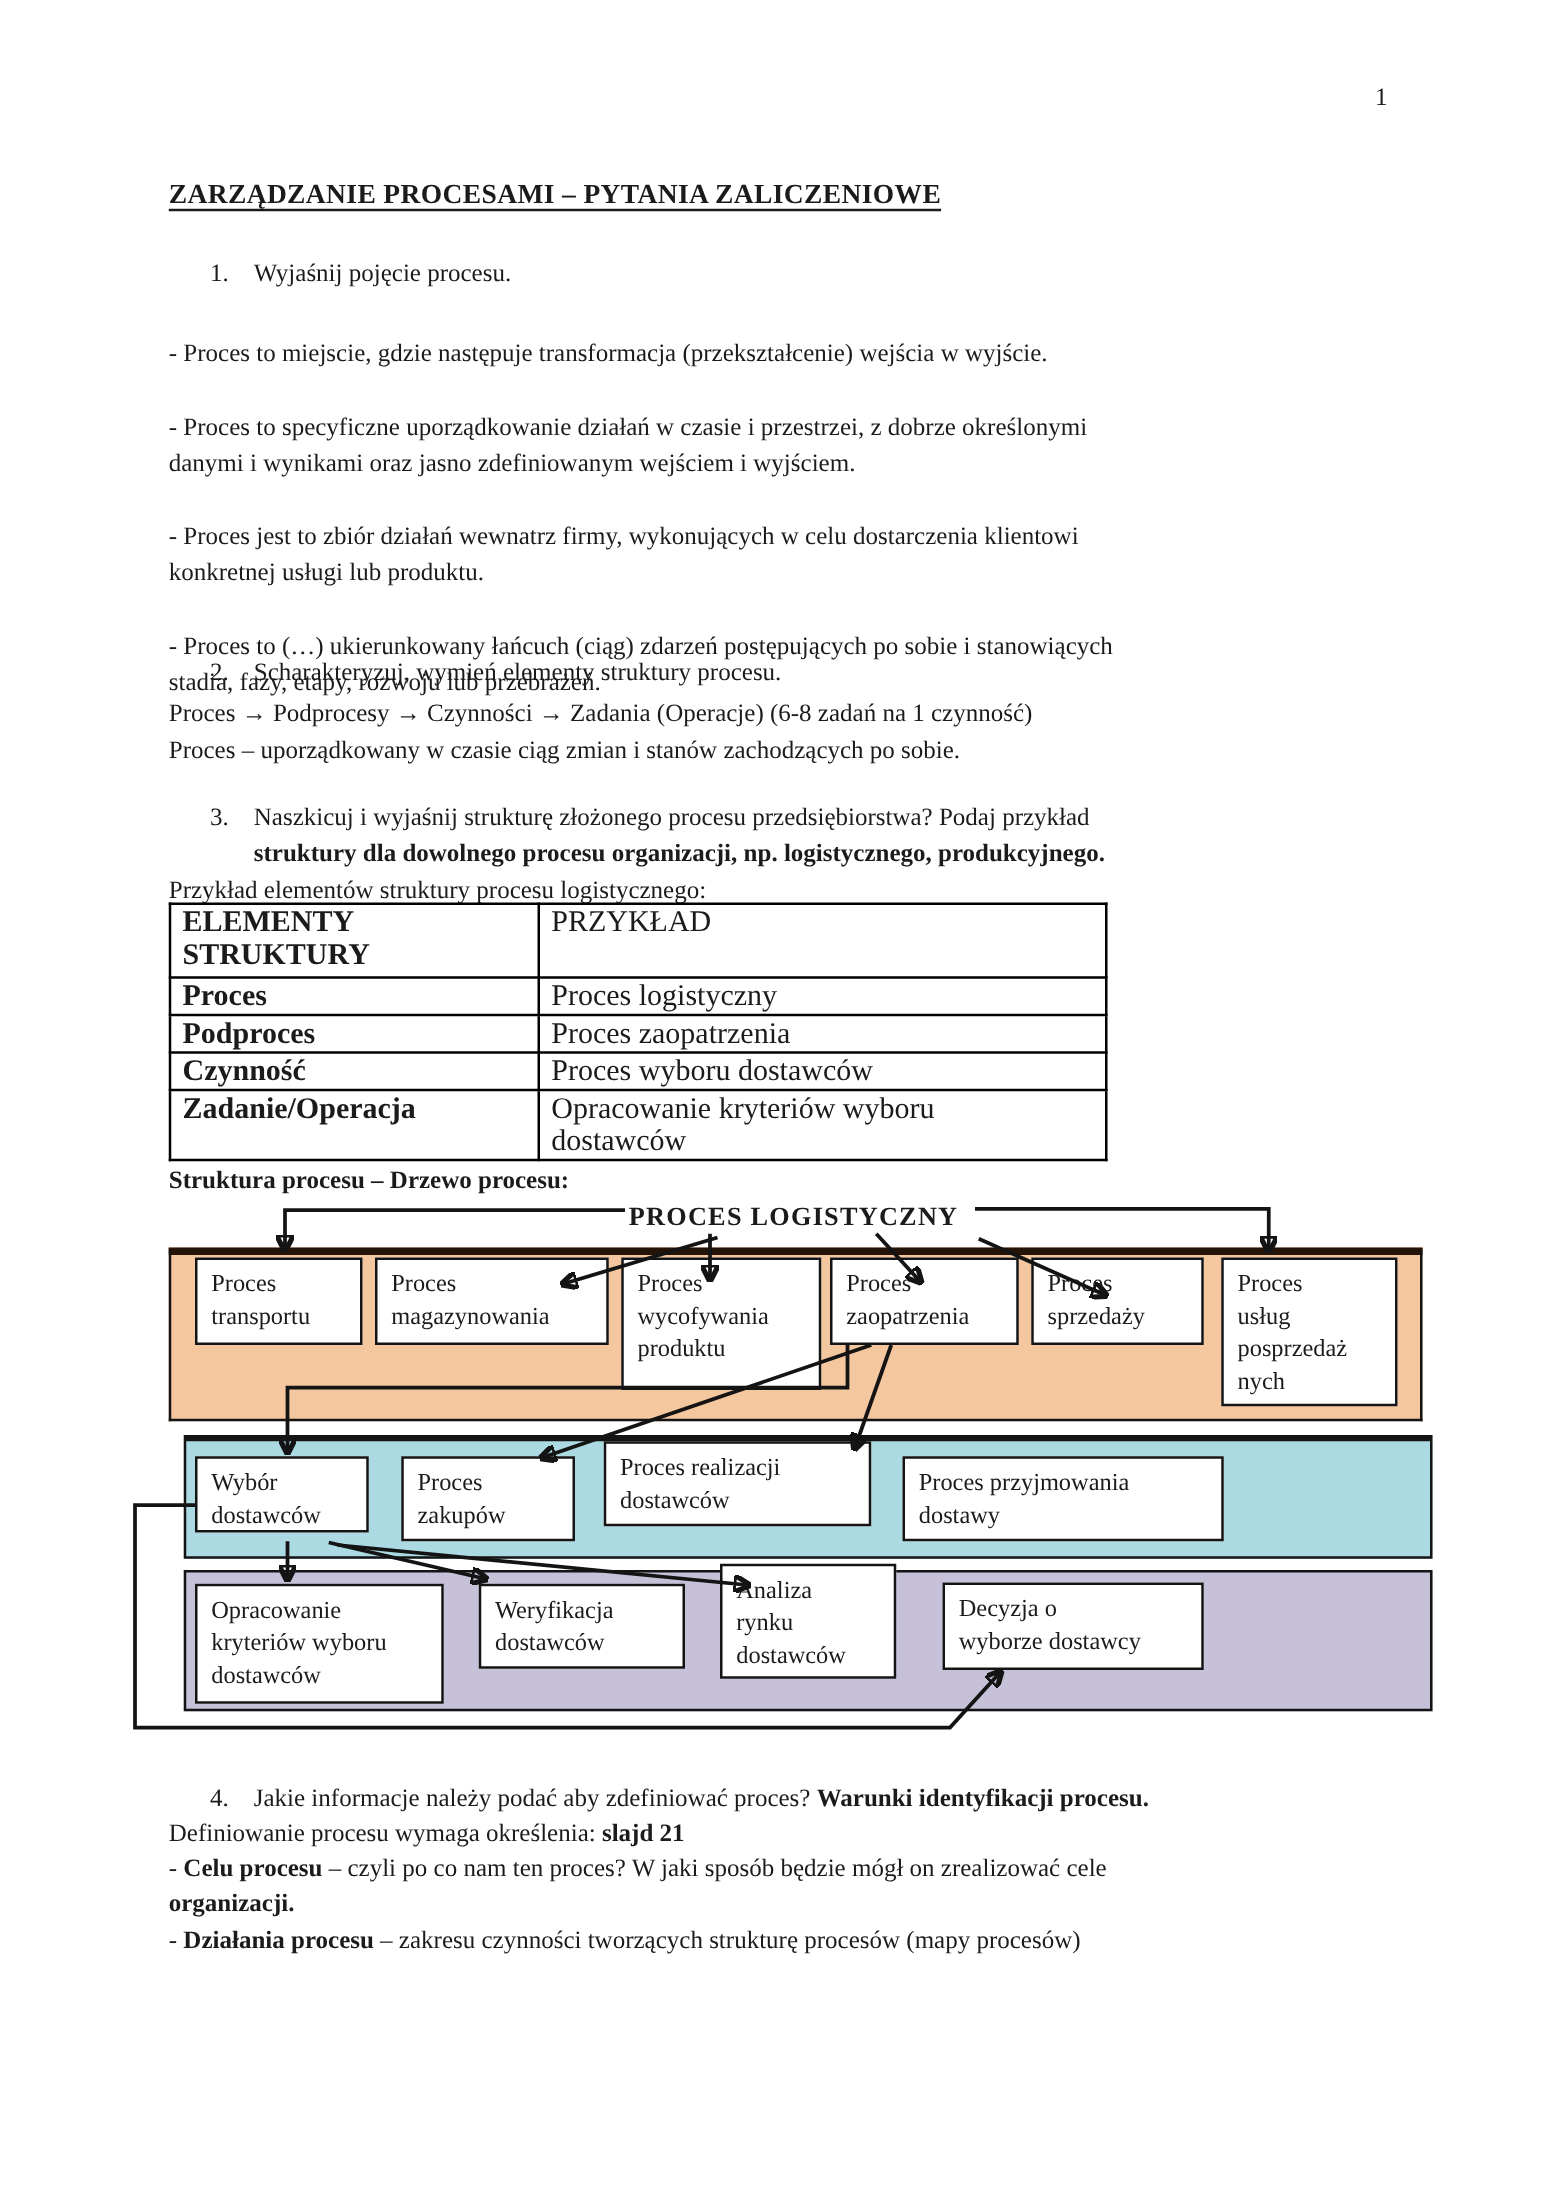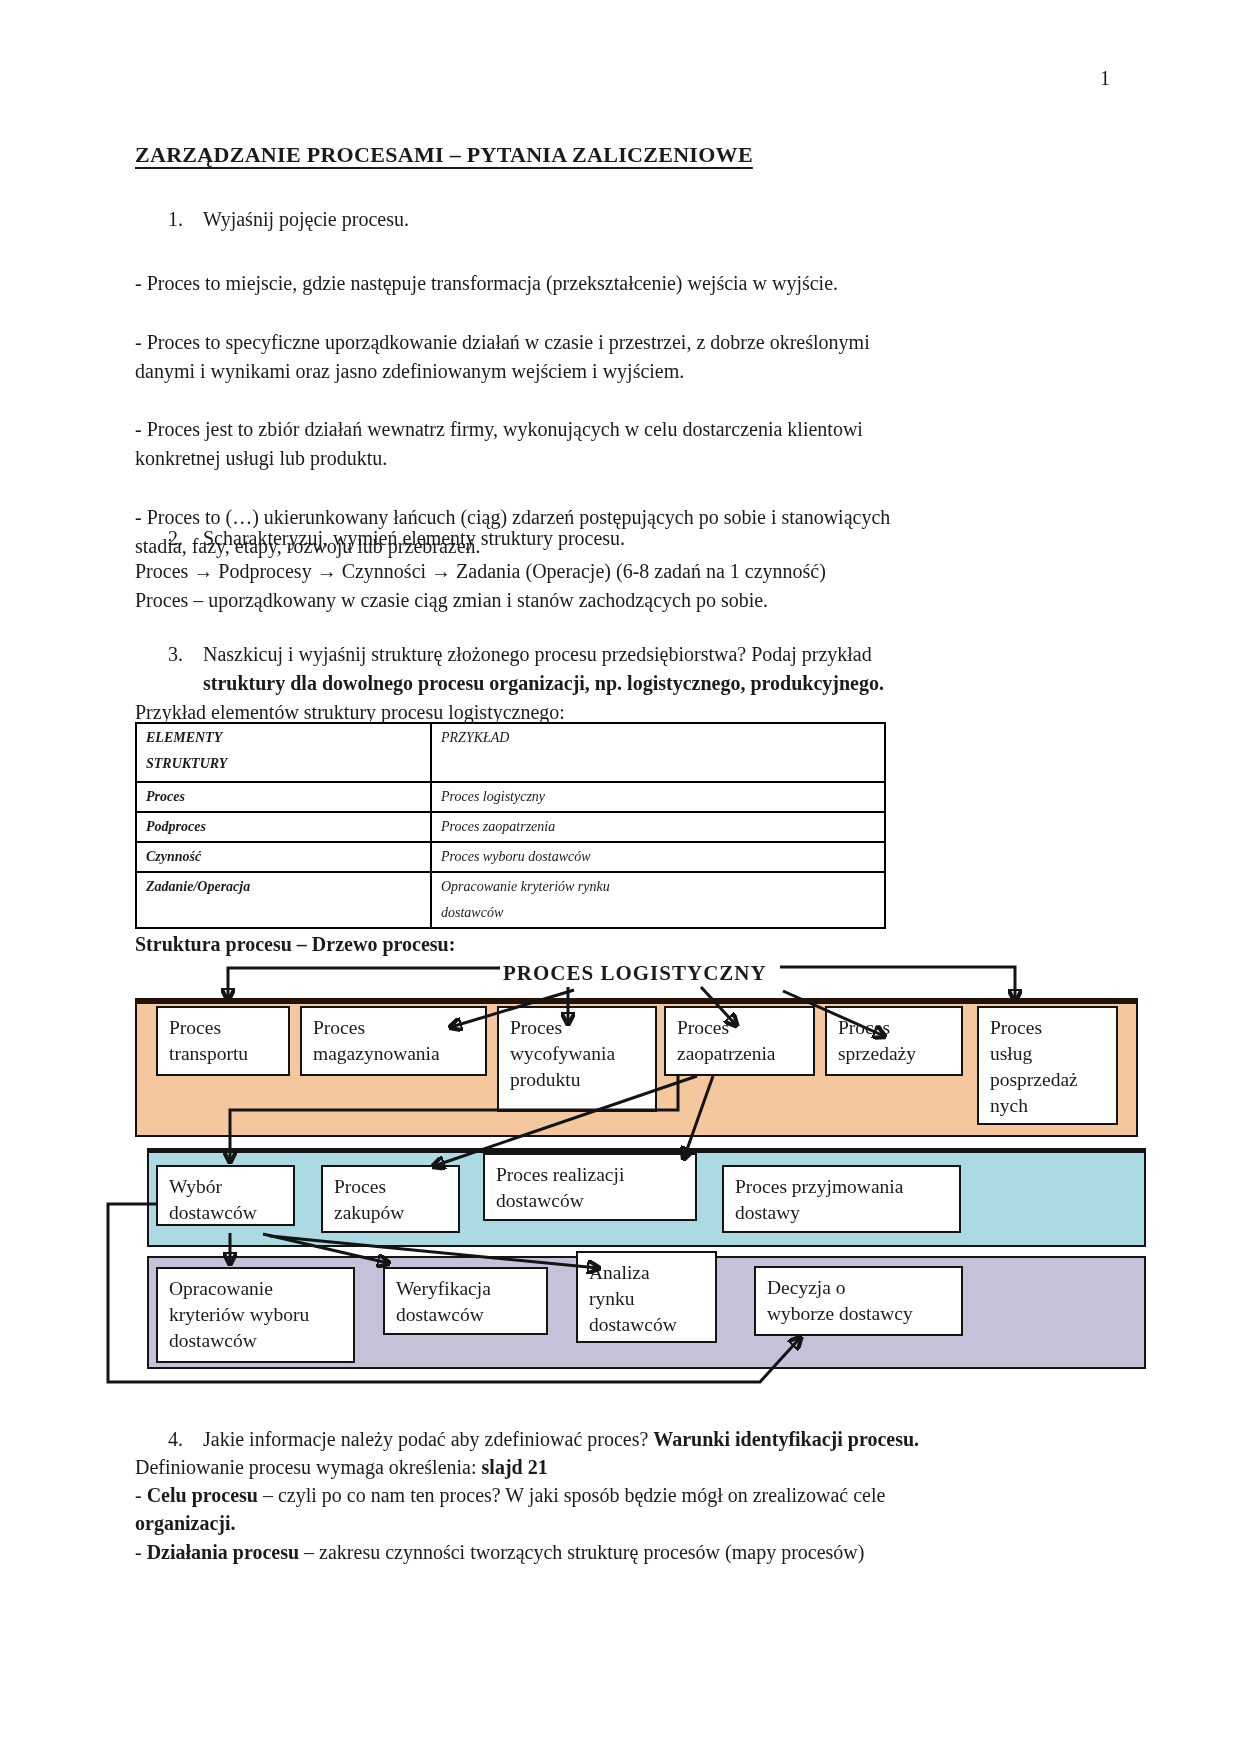--- a/index.html
+++ b/index.html
@@ -24,7 +24,7 @@
   }
   
   table.struct{border-collapse:collapse; table-layout:fixed; width:749px;
-    font-size:14px; line-height:26px;font-style:italic;}
+    font-size:24px; line-height:26px;}
   table.struct td{border:2px solid #000; padding:1px 9px; vertical-align:top;
     white-space:pre-line;}
   

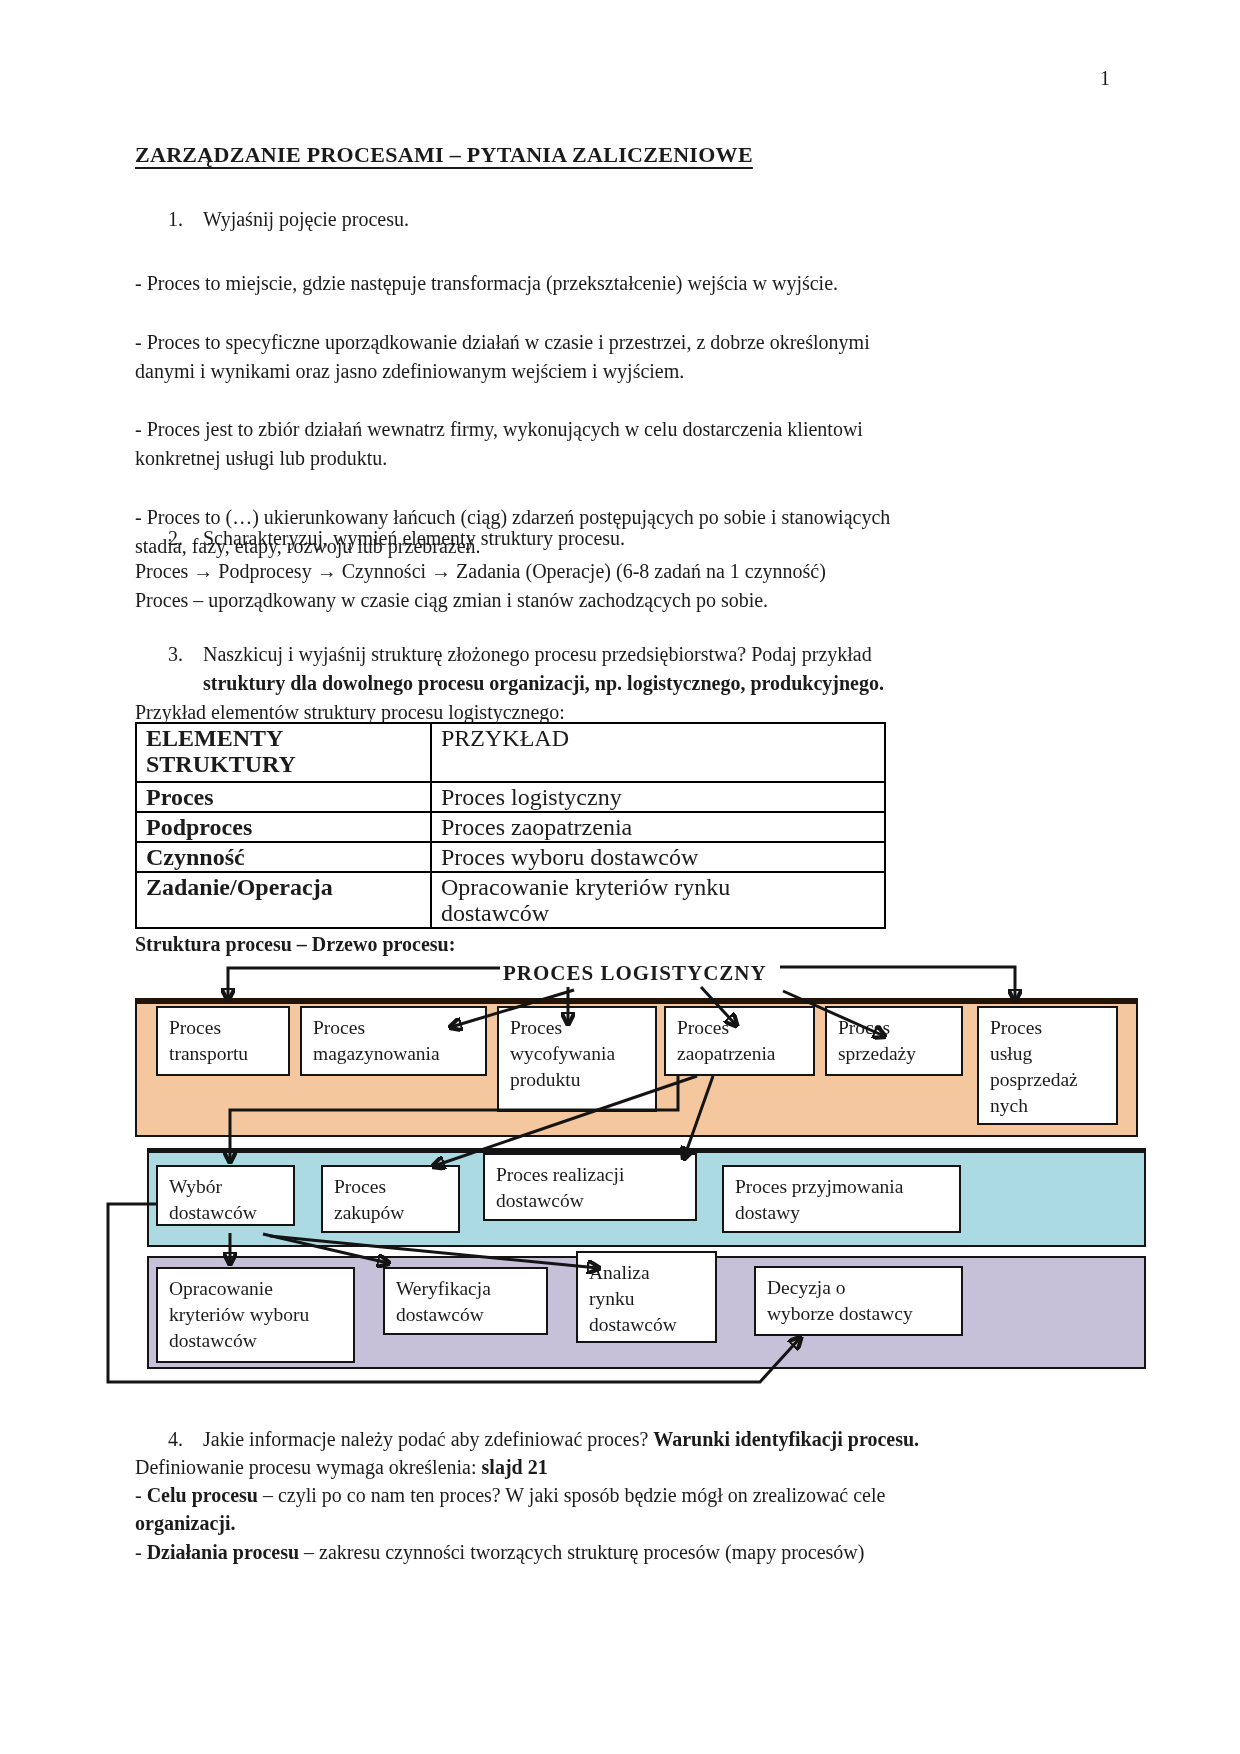--- a/index.html
+++ b/index.html
@@ -101,7 +101,7 @@
   </tr>
   <tr style="height:55px">
     <td class="b">Zadanie/Operacja</td>
-    <td>Opracowanie kryteriów rynku
+    <td>Opracowanie kryteriów wyboru
 dostawców</td>
   </tr>
 </tbody>

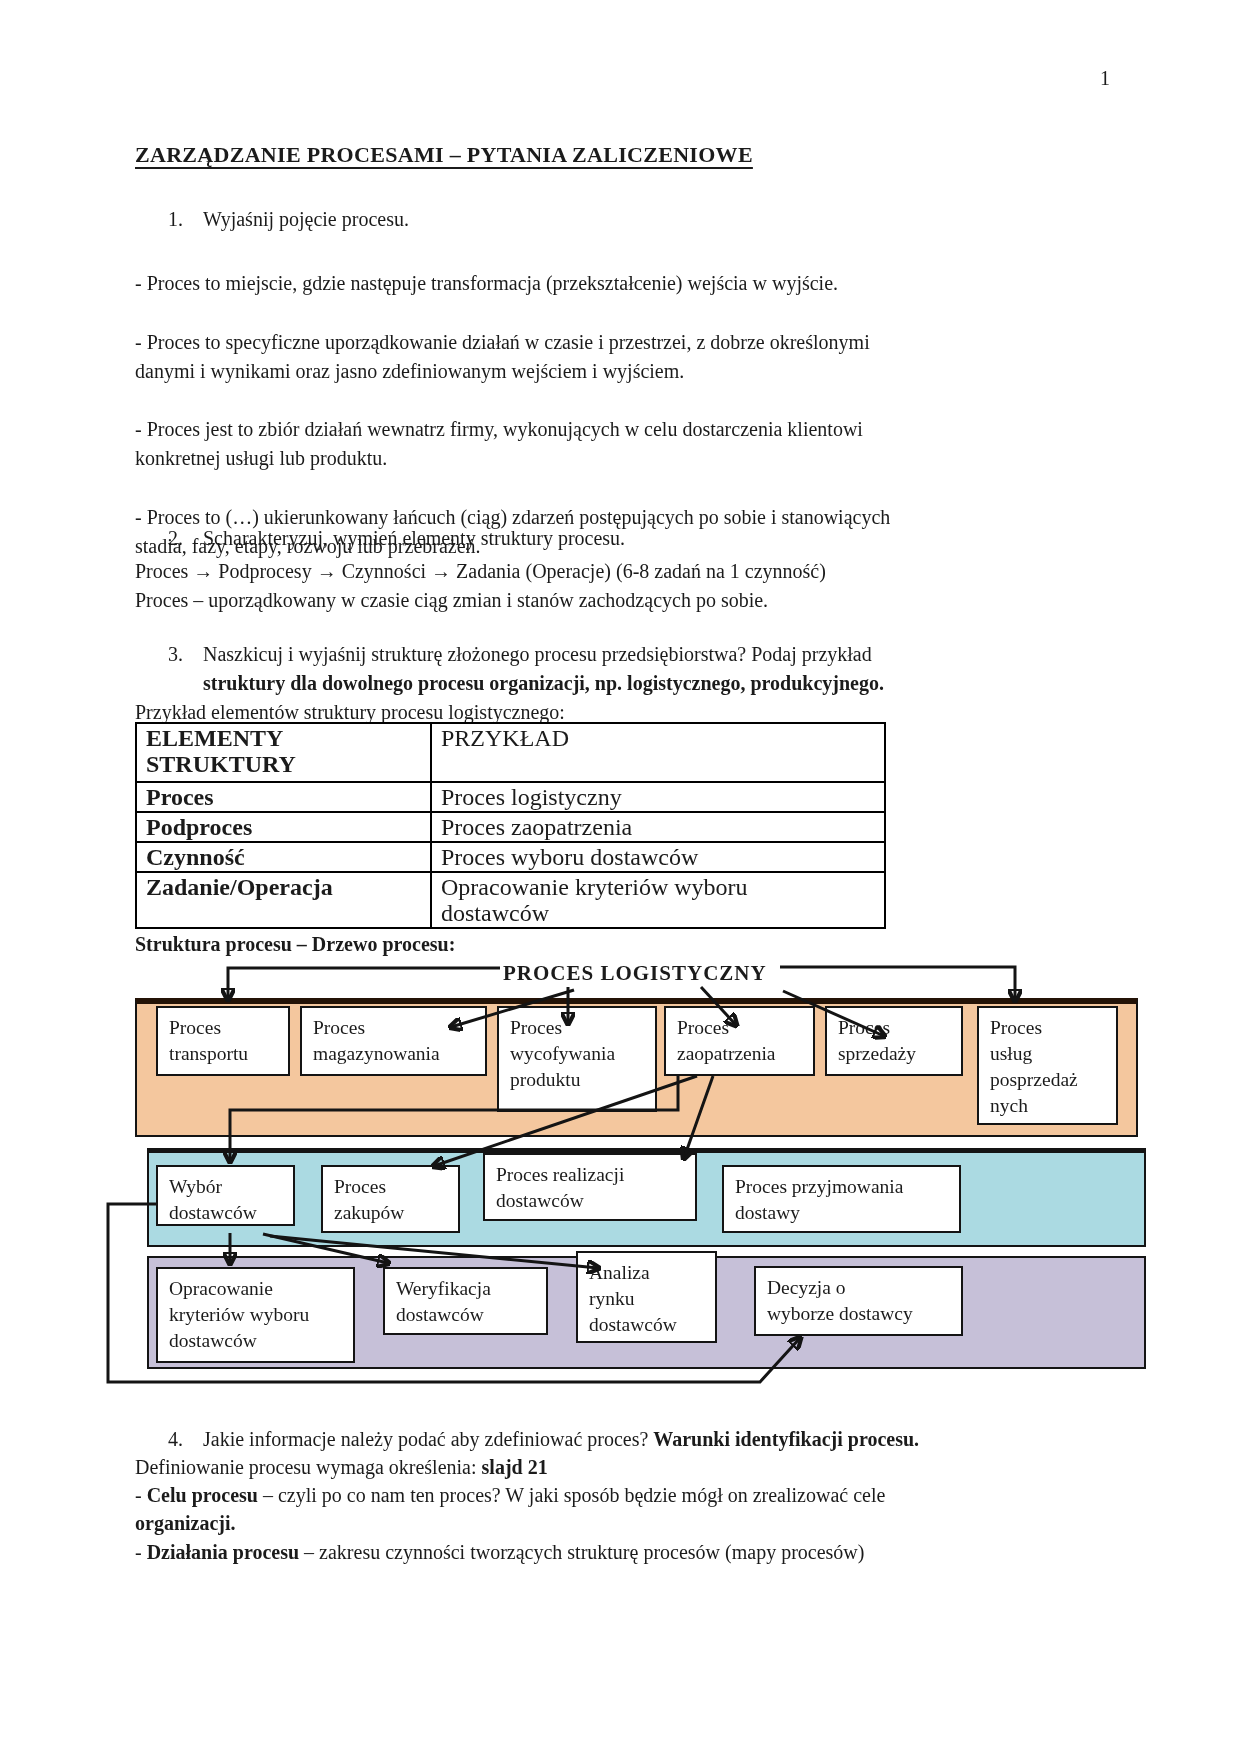--- a/index.html
+++ b/index.html
@@ -139,7 +139,7 @@
 zakupów</div>
   <div class="node" style="left:483px; top:198px; width:214px; height:68px;">Proces realizacji
 dostawców</div>
-  <div class="node" style="left:722px; top:210px; width:239px; height:68px;">Proces przyjmowania
+  <div class="node" style="left:722px; top:210px; width:257px; height:68px;">Proces przyjmowania
 dostawy</div>
 
   <div class="node" style="left:156px; top:312px; width:199px; height:96px;">Opracowanie

